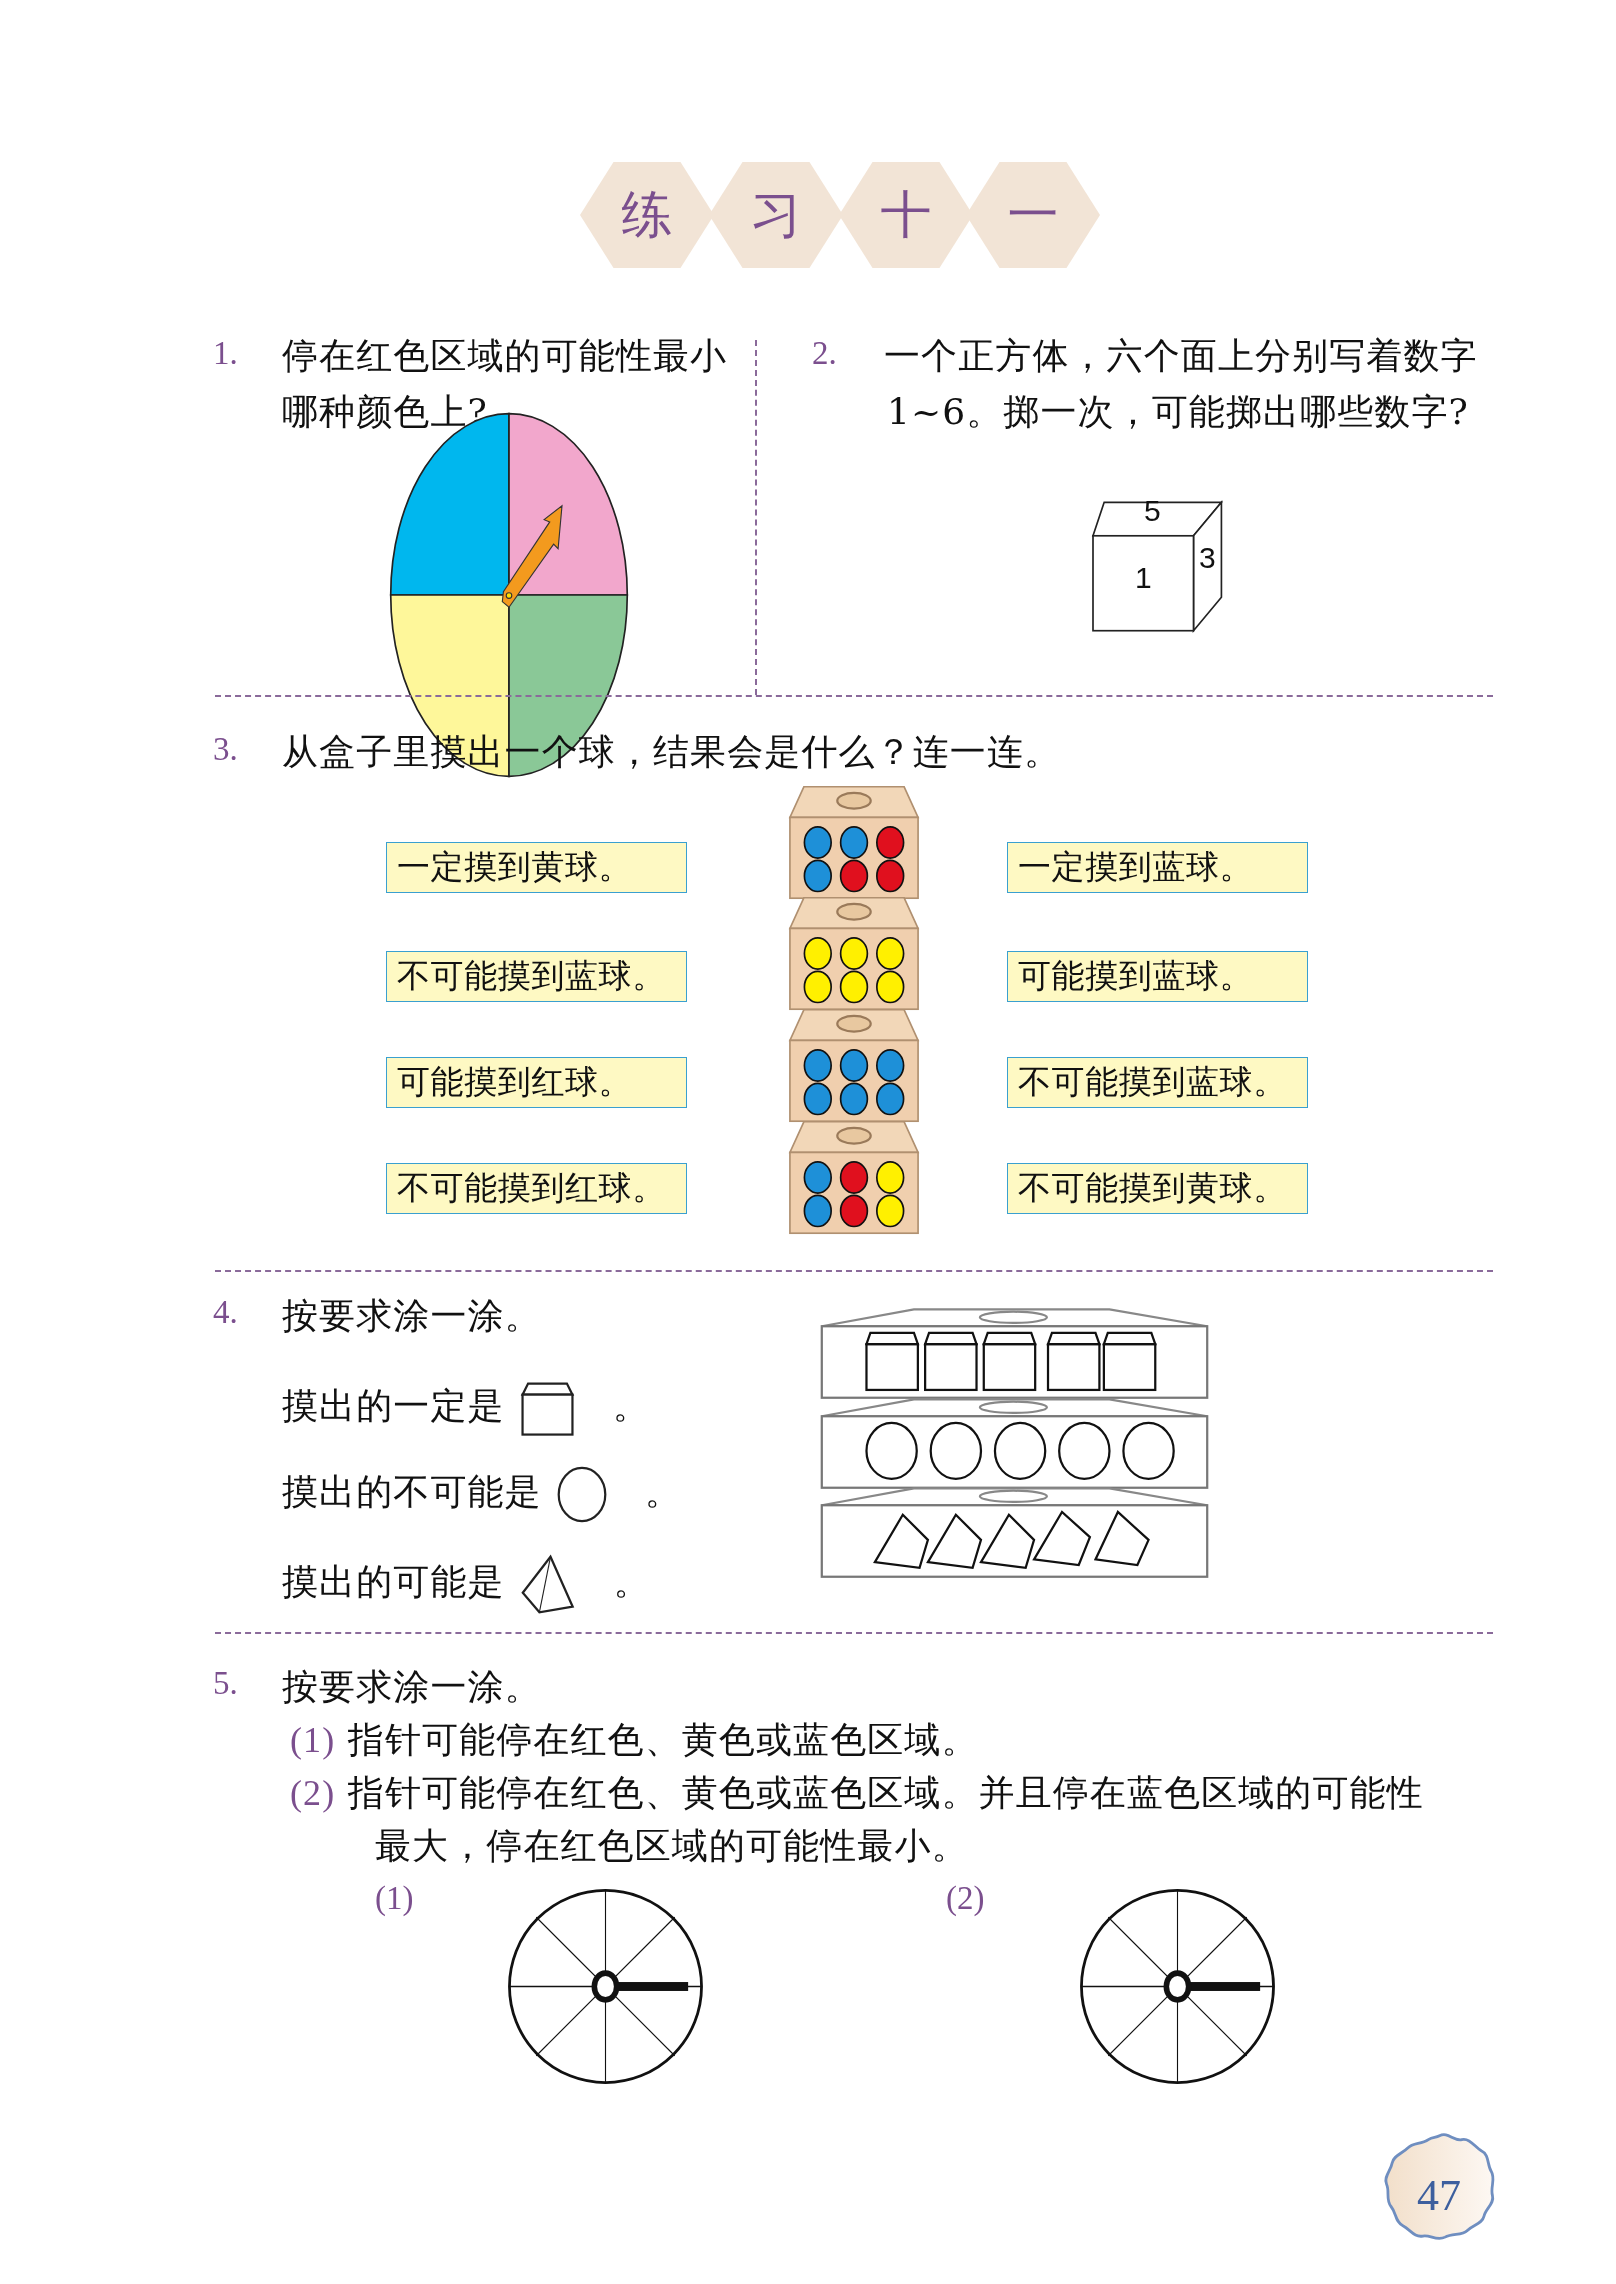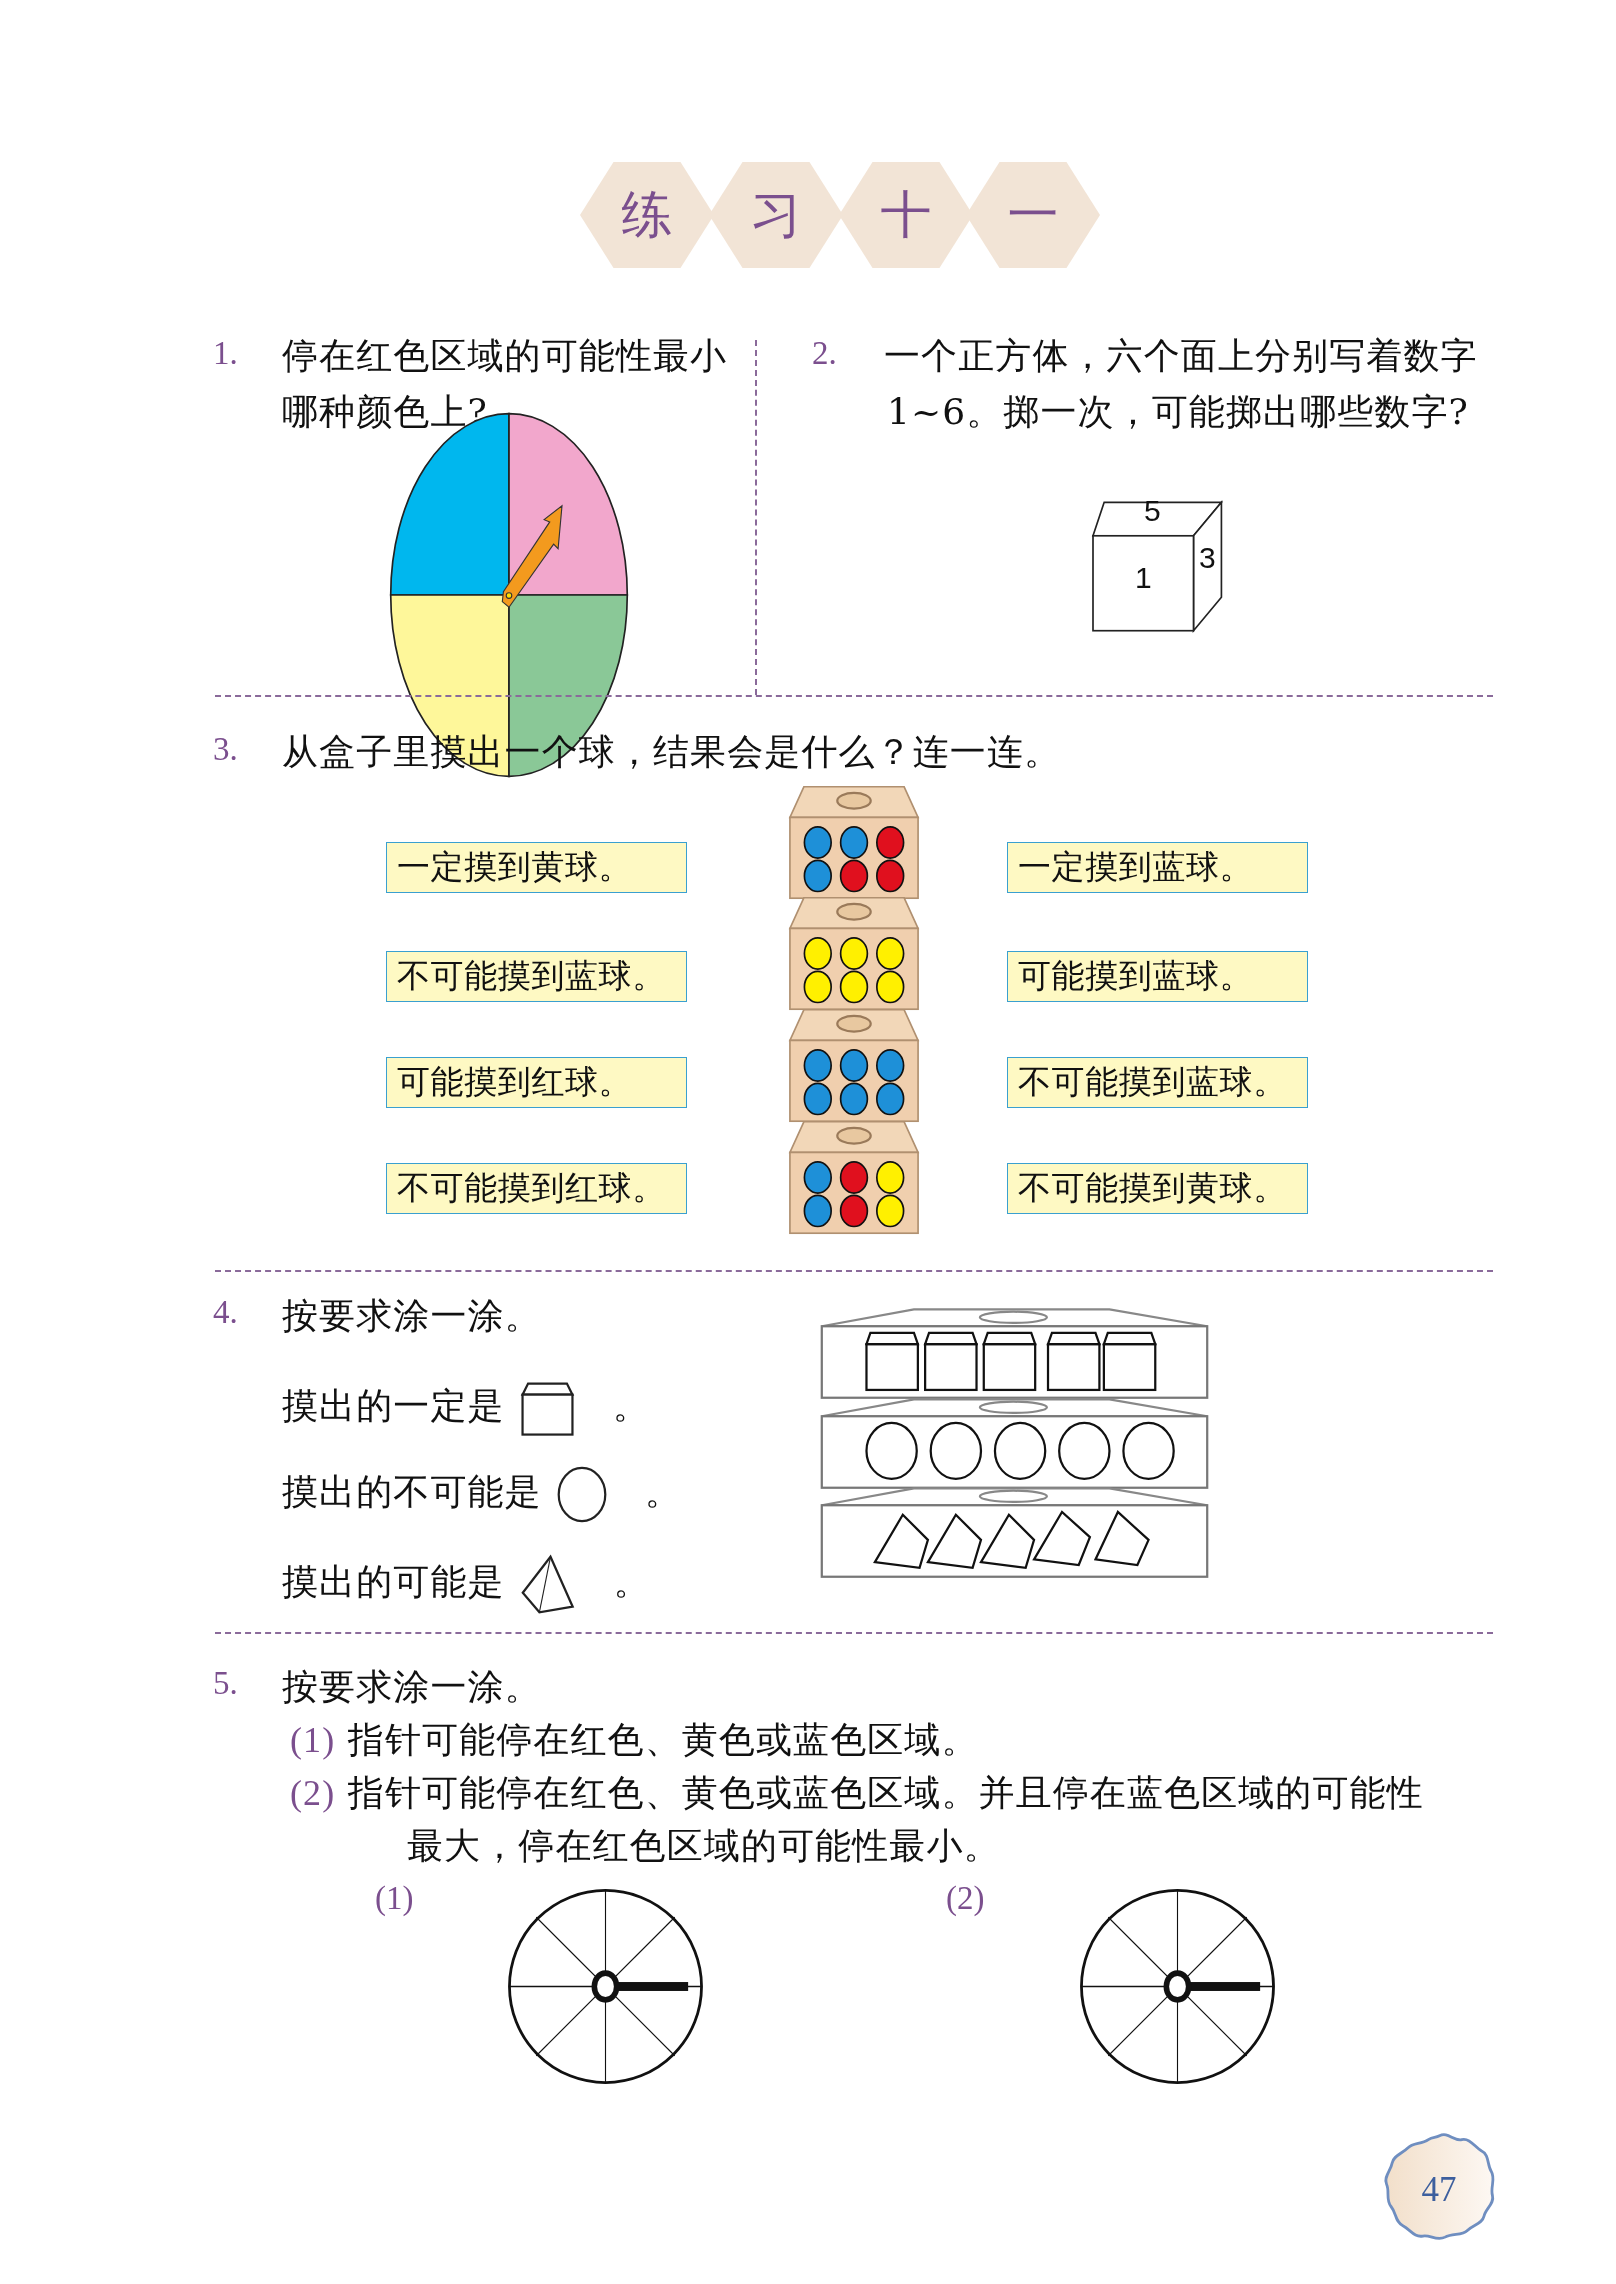--- a/index.html
+++ b/index.html
@@ -210,7 +210,7 @@
     <span class="paren">(2)</span>
     <span>指针可能停在红色、黄色或蓝色区域。并且停在蓝色区域的可能性</span>
   </div>
-  <div class="qtext" style="left:375px; top:1819px;margin-left:32px;">最大，停在红色区域的可能性最小。</div>
+  <div class="qtext" style="left:375px; top:1819px;">最大，停在红色区域的可能性最小。</div>
 
   <div class="abs paren" style="left:375px; top:1880px; font-size:33px;">(1)</div>
   <svg style="left:505px; top:1886px;" width="201" height="201" viewBox="0 0 360 360">

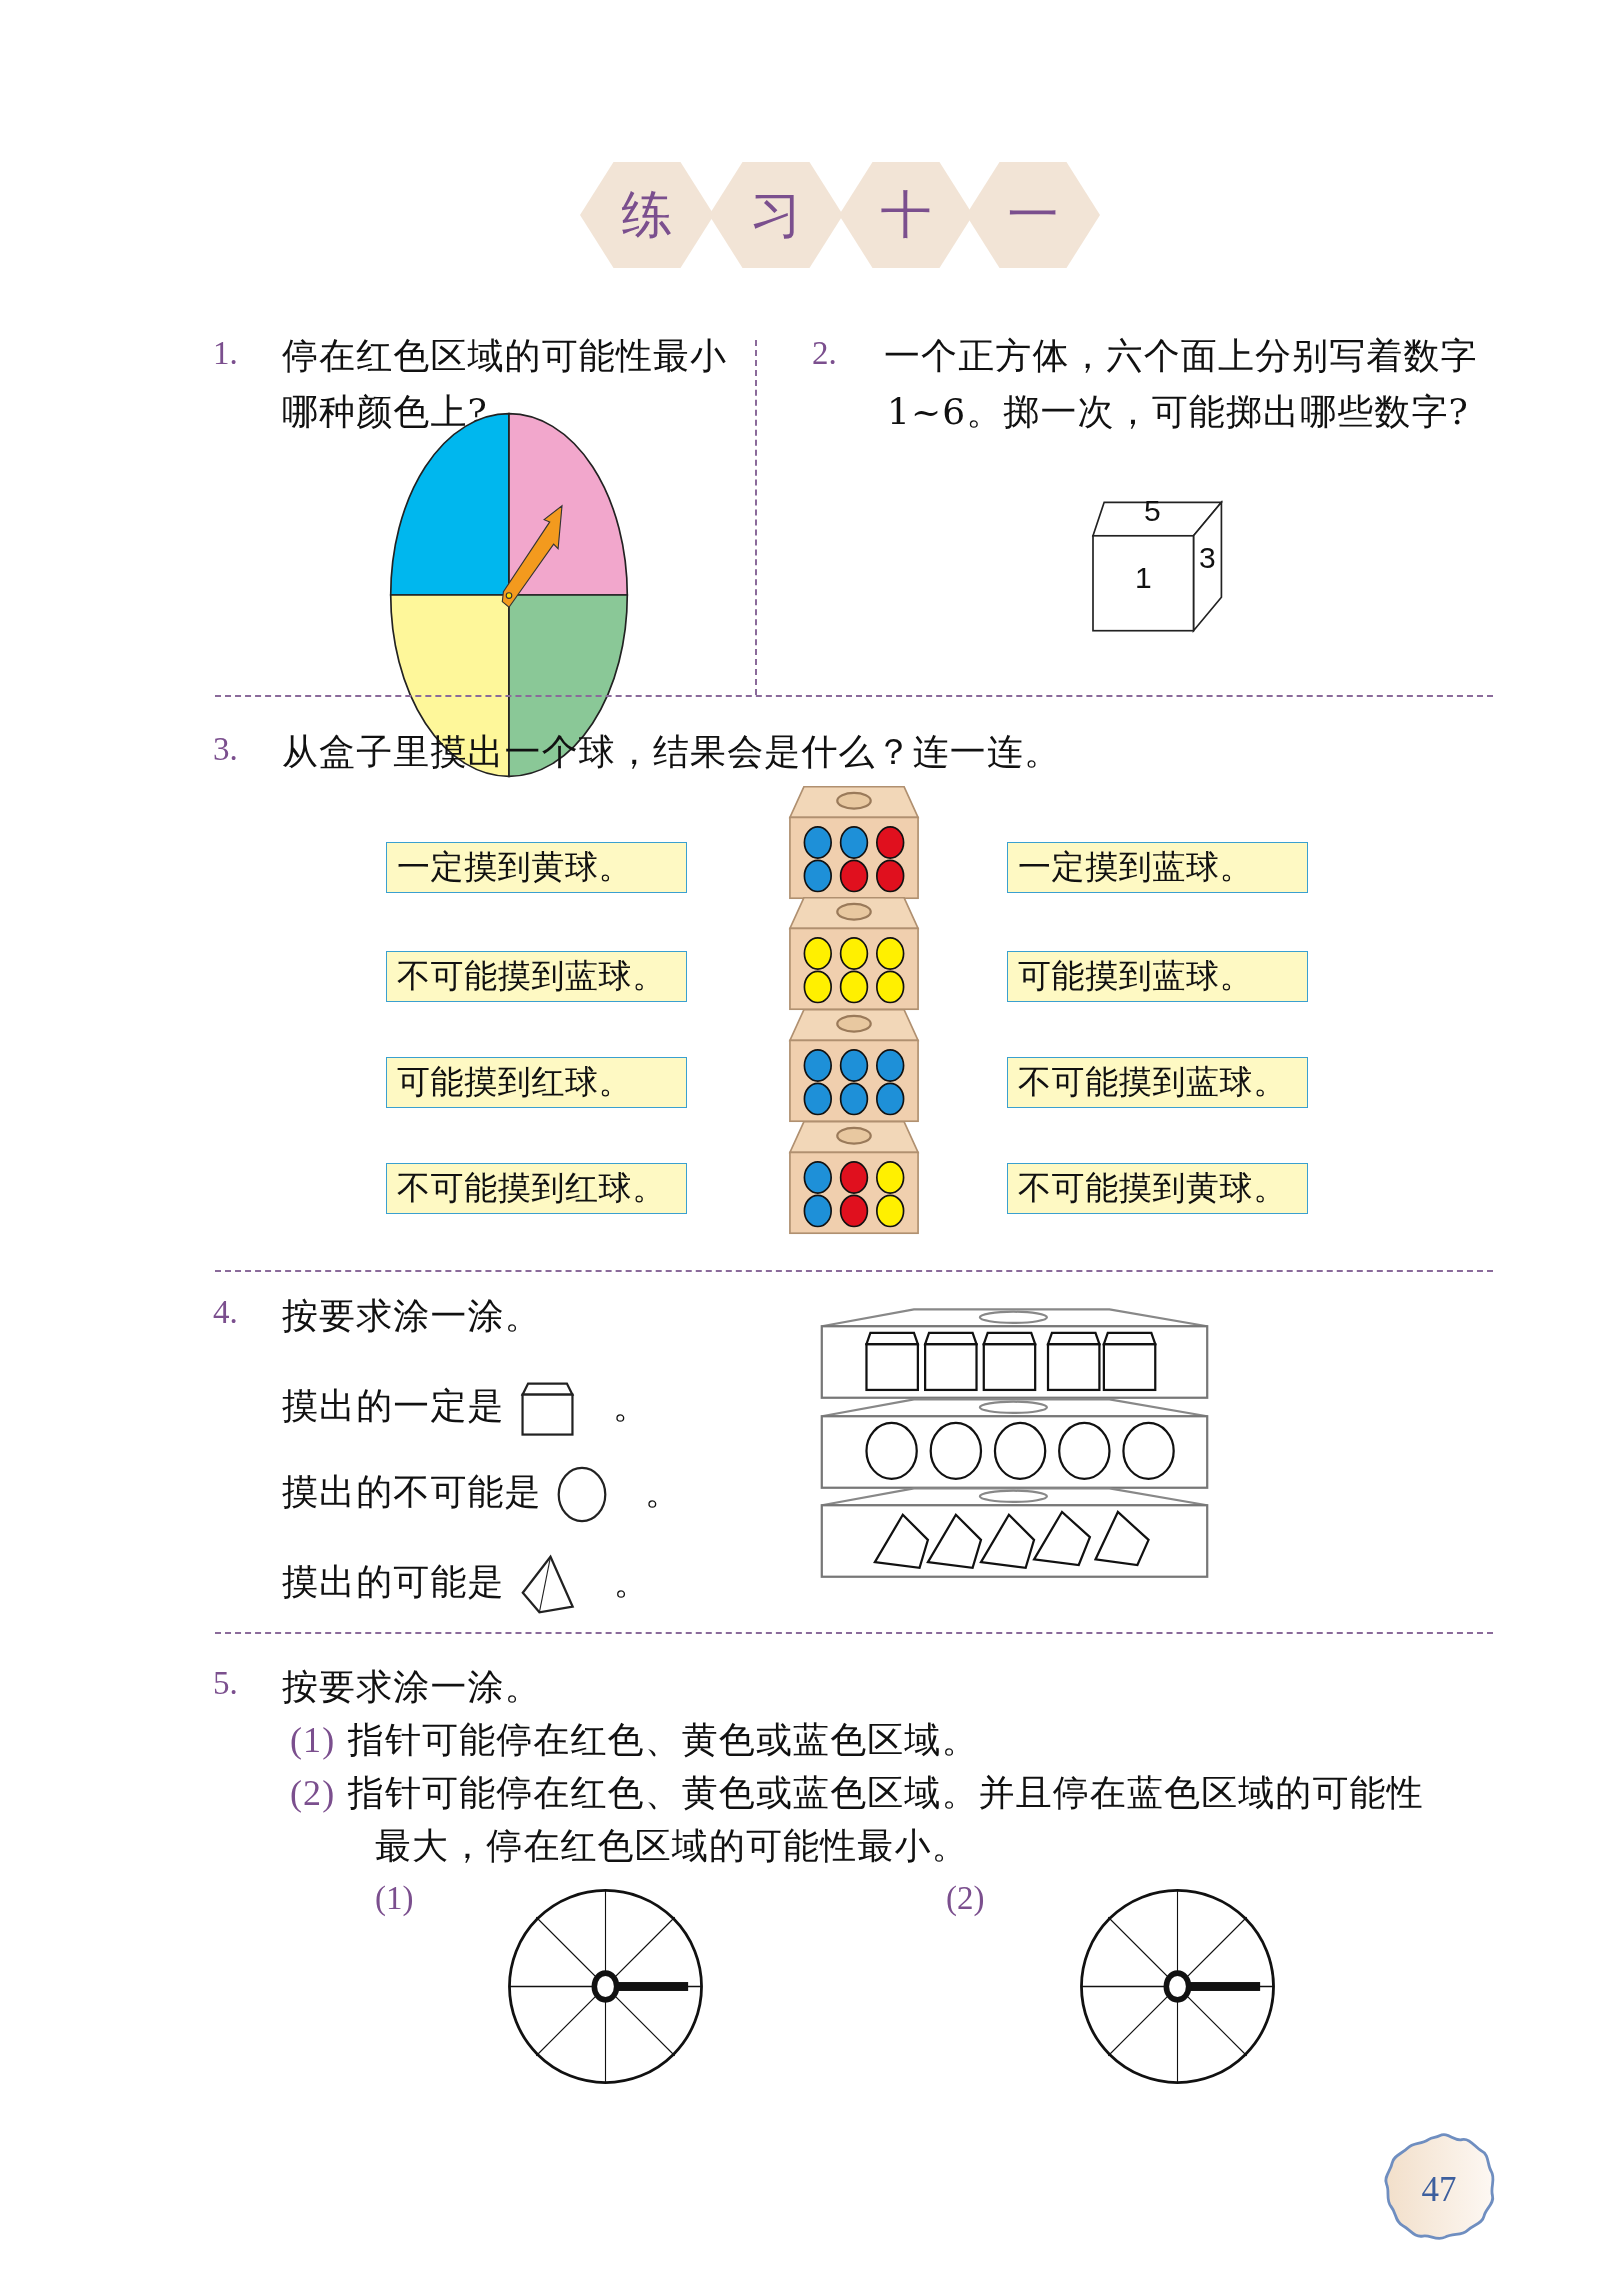--- a/index.html
+++ b/index.html
@@ -248,7 +248,7 @@
   </defs>
   <path d="M105,8 C120,0 130,18 145,15 C160,12 168,28 180,35 C195,42 190,60 198,72 C206,85 196,100 200,115 C204,130 188,138 185,152 C182,166 165,168 155,178 C145,188 128,182 115,190 C100,198 88,185 75,188 C60,191 52,176 40,170 C25,163 28,147 18,135 C8,123 16,108 10,95 C4,82 18,70 20,57 C22,44 38,40 48,30 C58,20 72,24 85,15 C93,10 98,12 105,8 Z" fill="url(#pg)" stroke="#6f8ec0" stroke-width="5"></path>
 </svg>
-<div class="abs" style="left:1414px; top:2170px; width:50px; text-align:center; font-family:'Liberation Serif',serif; font-size:35px; color:#3d5f9e;">47</div>
+<div class="abs" style="left:1414px; top:2170px; width:50px; text-align:center; font-family:'Liberation Serif',serif; font-size:44px; color:#3d5f9e;">47</div>
 
 
 </body></html>

